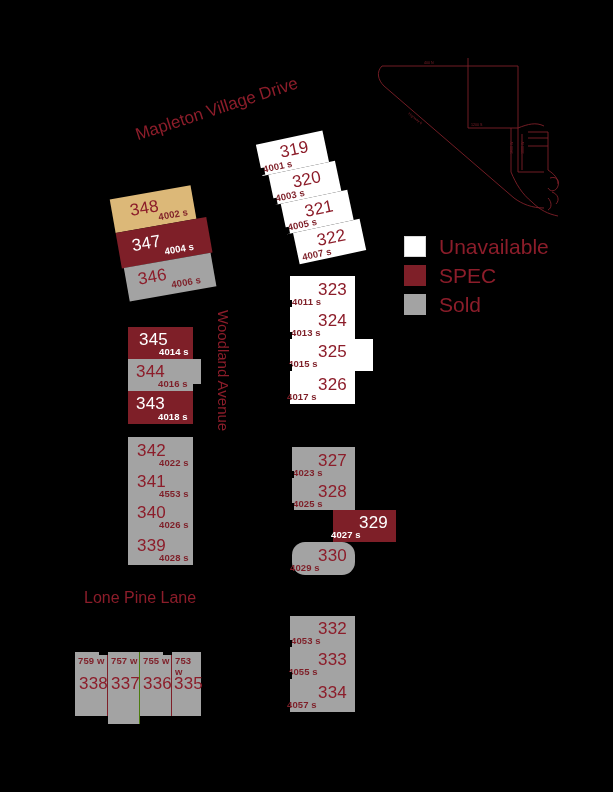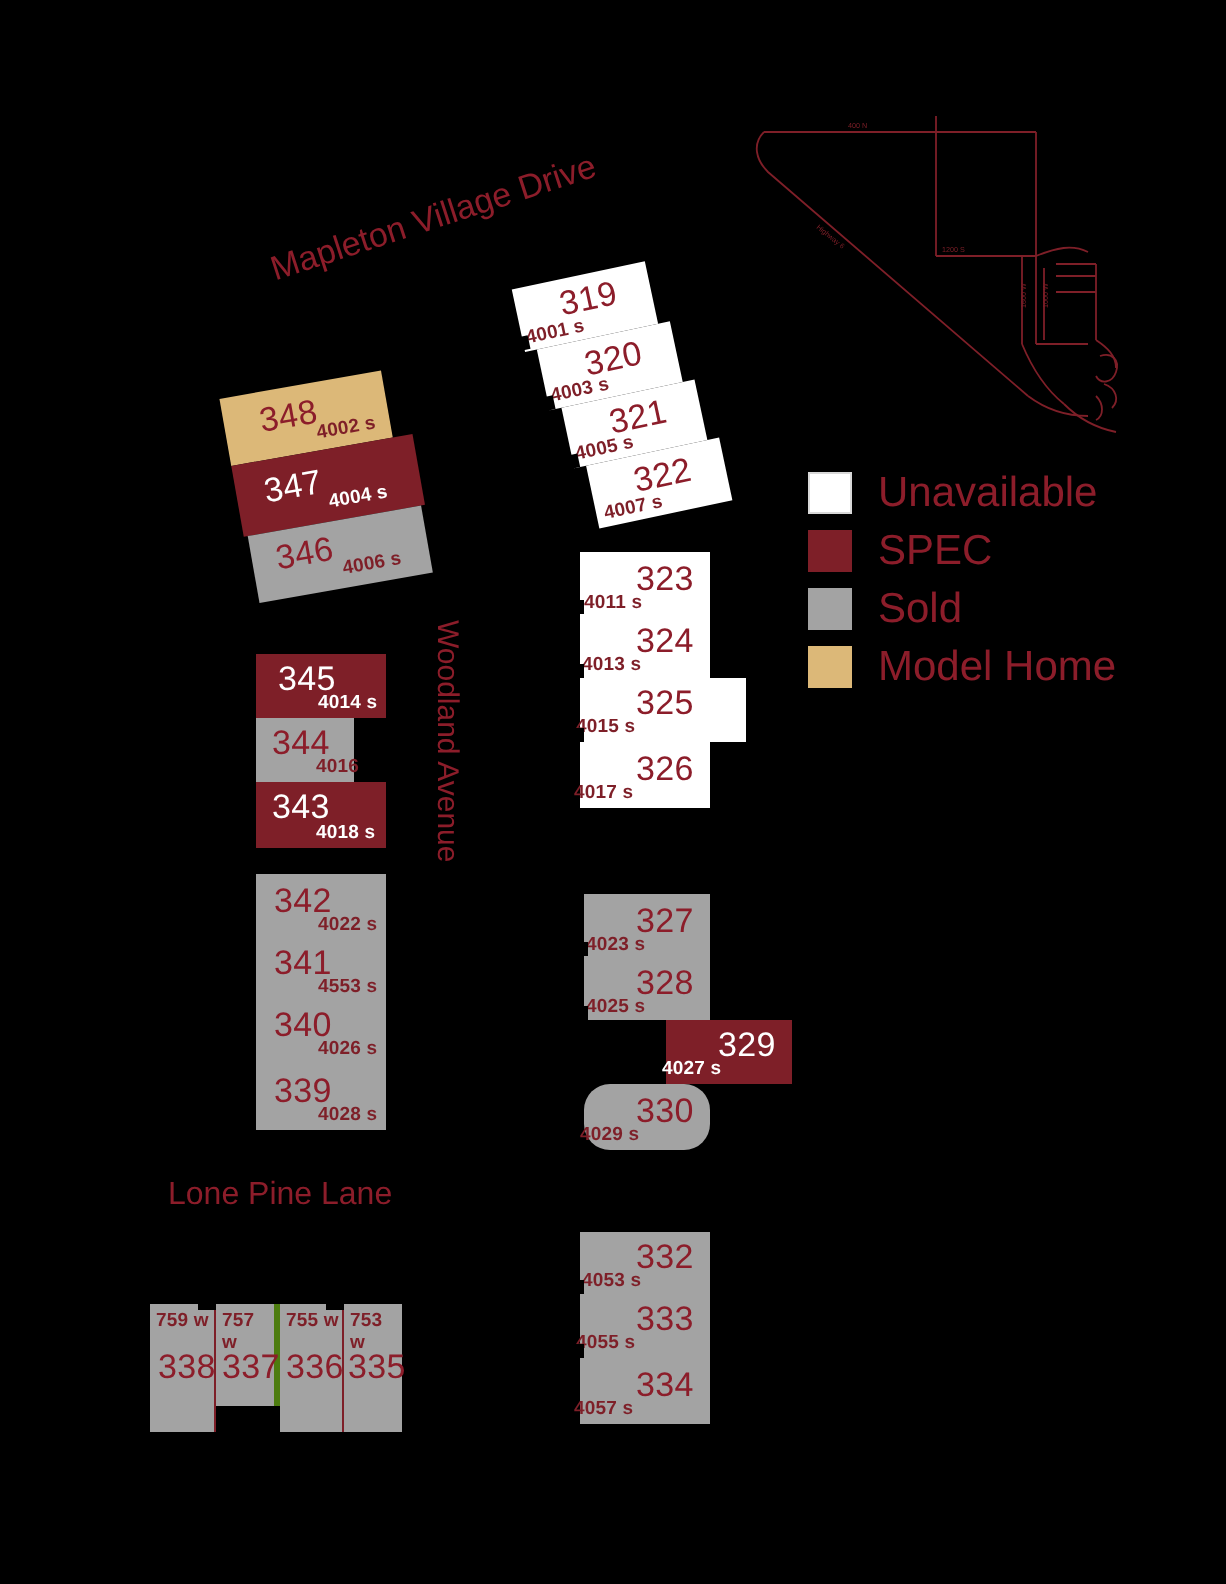--- a/index.html
+++ b/index.html
@@ -258,10 +258,6 @@
       <span class="leg-sw sold"></span>
       <span class="leg-label">Sold</span>
     </div>
-    <div class="leg-row">
-      <span class="leg-sw model"></span>
-      <span class="leg-label">Model Home</span>
-    </div>
   </div>
 
 </div>

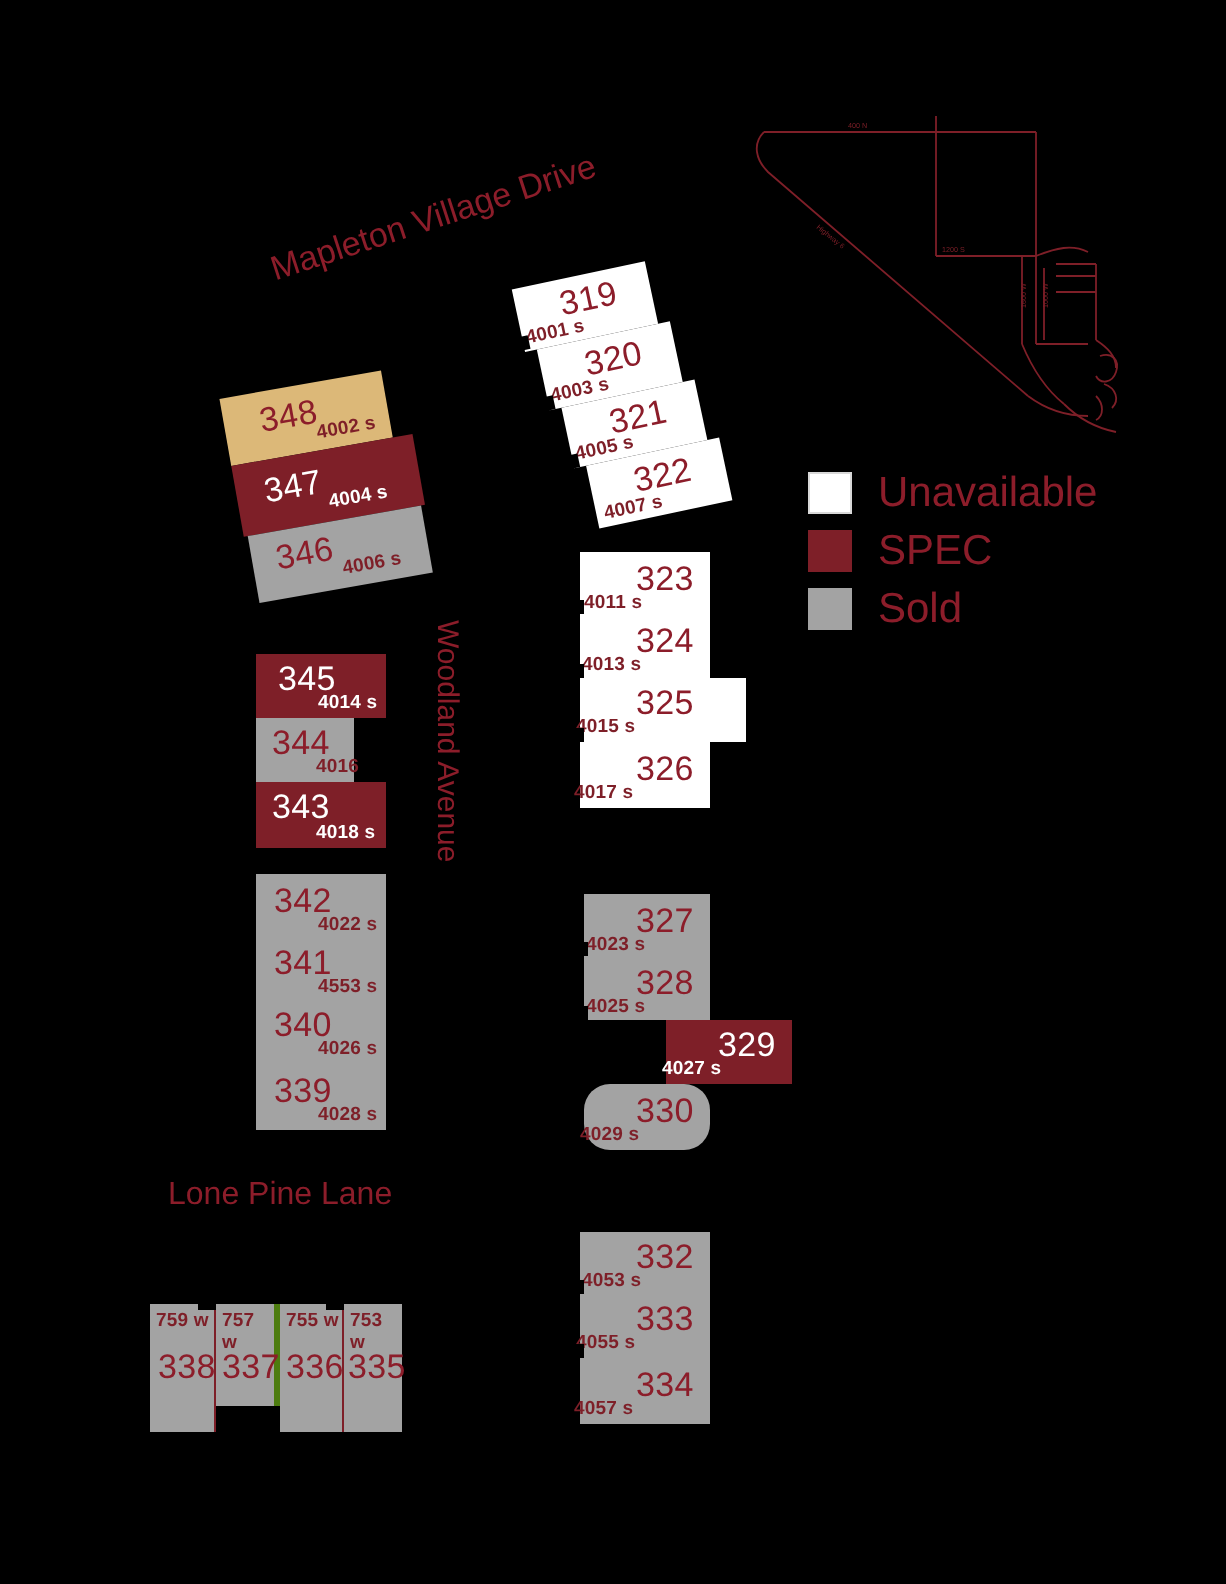--- a/index.html
+++ b/index.html
@@ -106,7 +106,7 @@
       <span class="addr" style="left:31px;top:19px;">4014 s</span>
     </div>
     <div class="notch" style="left:65px;top:23px;"></div>
-    <div class="lot sold" style="left:0;top:32px;width:49px;height:32px;">
+    <div class="lot sold" style="left:0;top:32px;width:73px;height:32px;">
       <span class="num" style="left:8px;top:3px;">344</span>
       <span class="addr" style="left:30px;top:19px;">4016 s</span>
     </div>

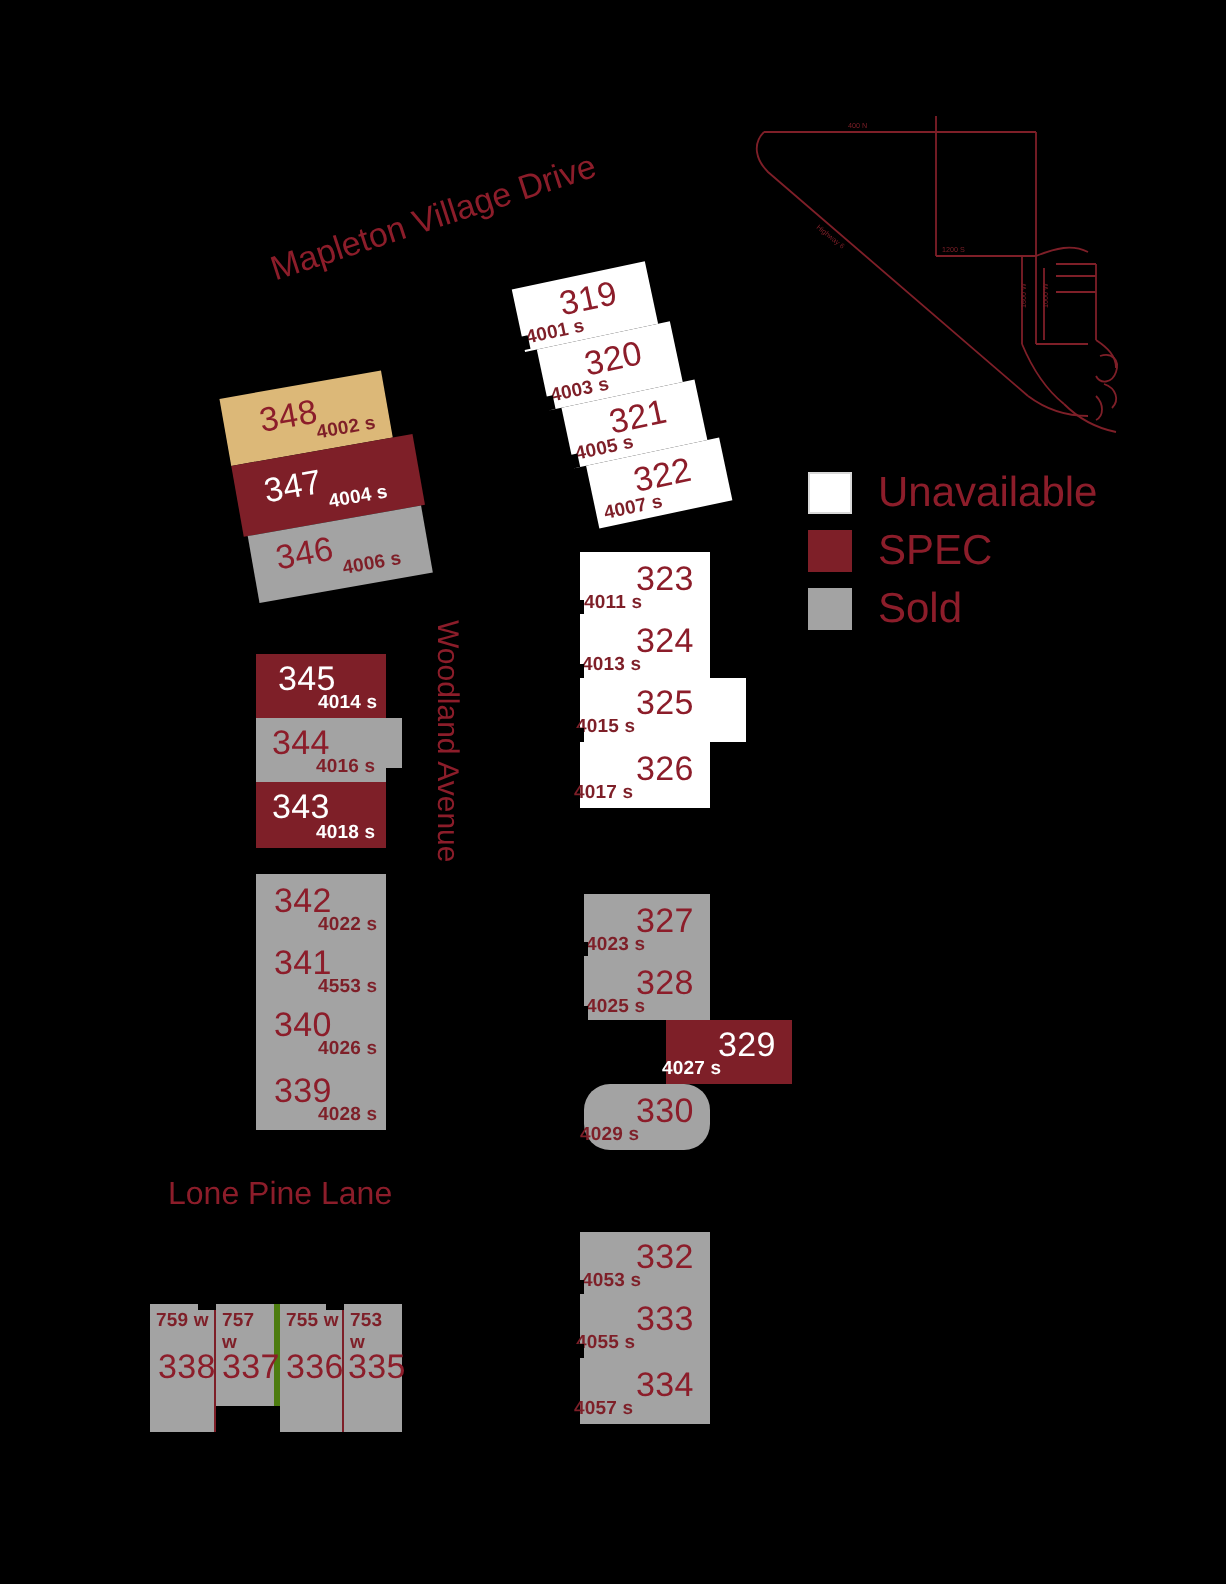--- a/index.html
+++ b/index.html
@@ -145,7 +145,7 @@
       <span class="num" style="left:4px;top:22px;">338</span>
     </div>
     <div class="notch" style="left:24px;top:0px;"></div>
-    <div class="lot sold" style="left:33px;top:4px;width:32px;height:51px;border-right:3px solid #4d7c0f;">
+    <div class="lot sold" style="left:33px;top:4px;width:32px;height:72px;border-right:1px solid #4d7c0f;">
       <span class="addr" style="left:3px;top:3px;">757 w</span>
       <span class="num" style="left:3px;top:22px;">337</span>
     </div>

